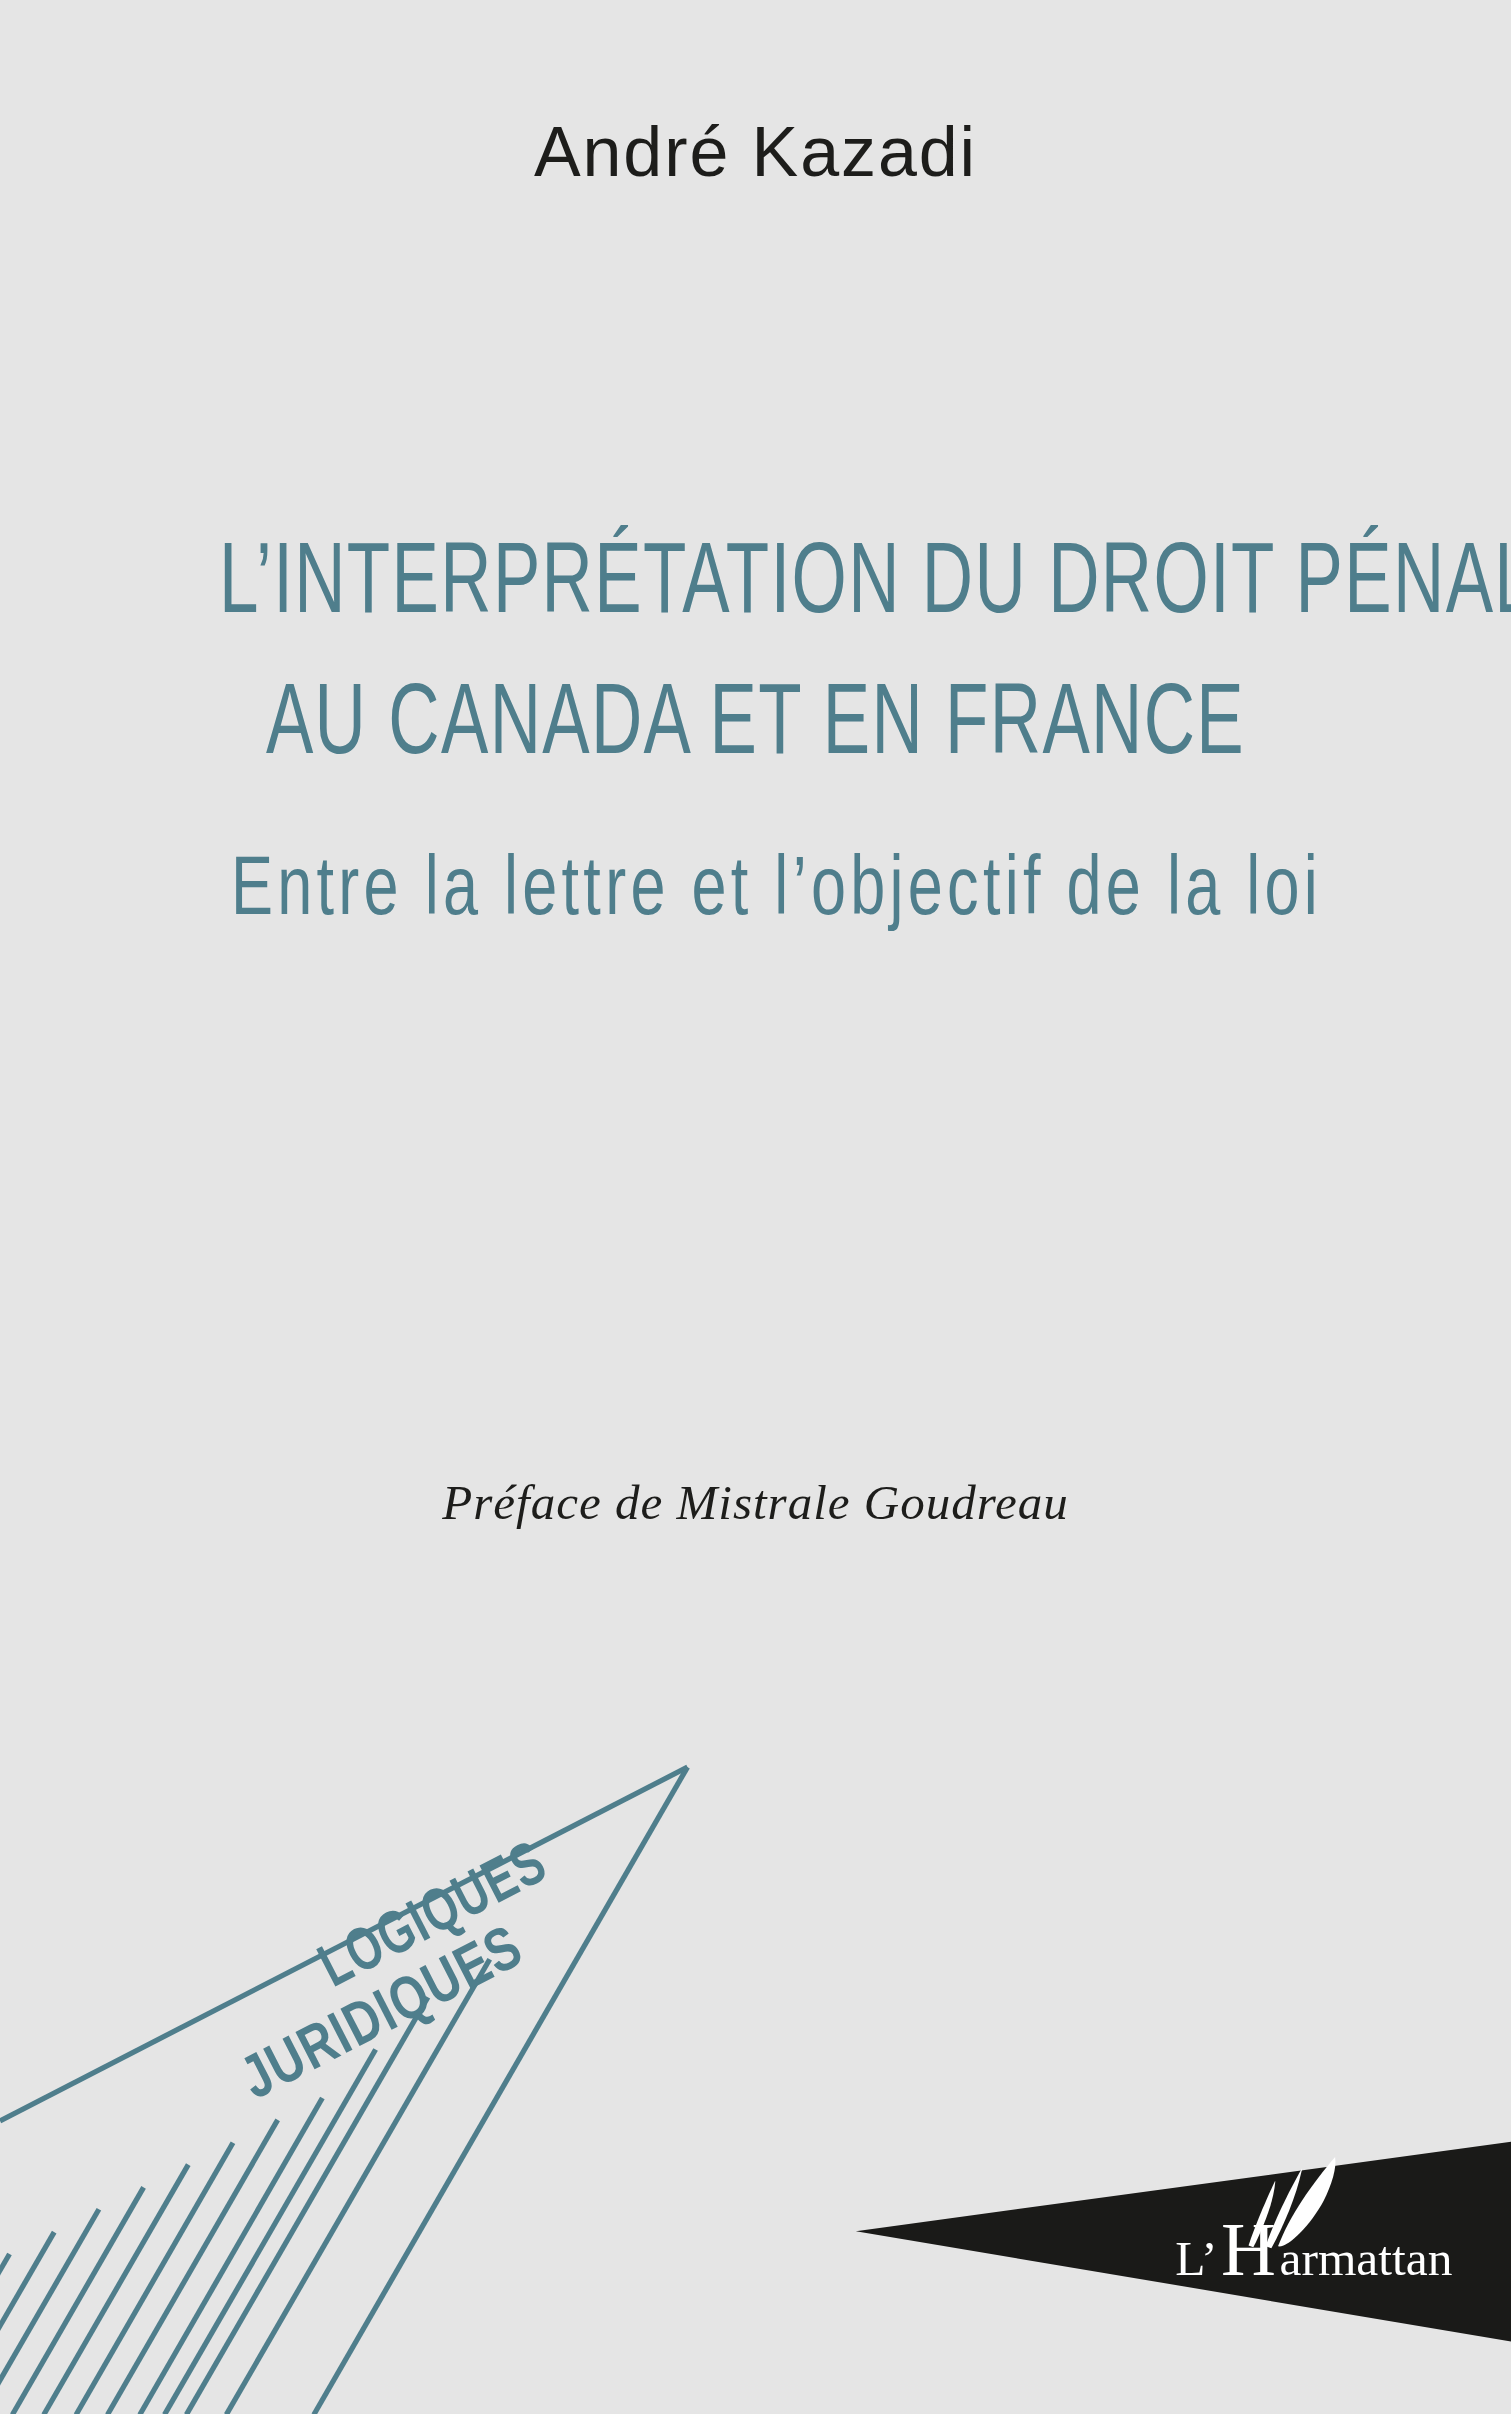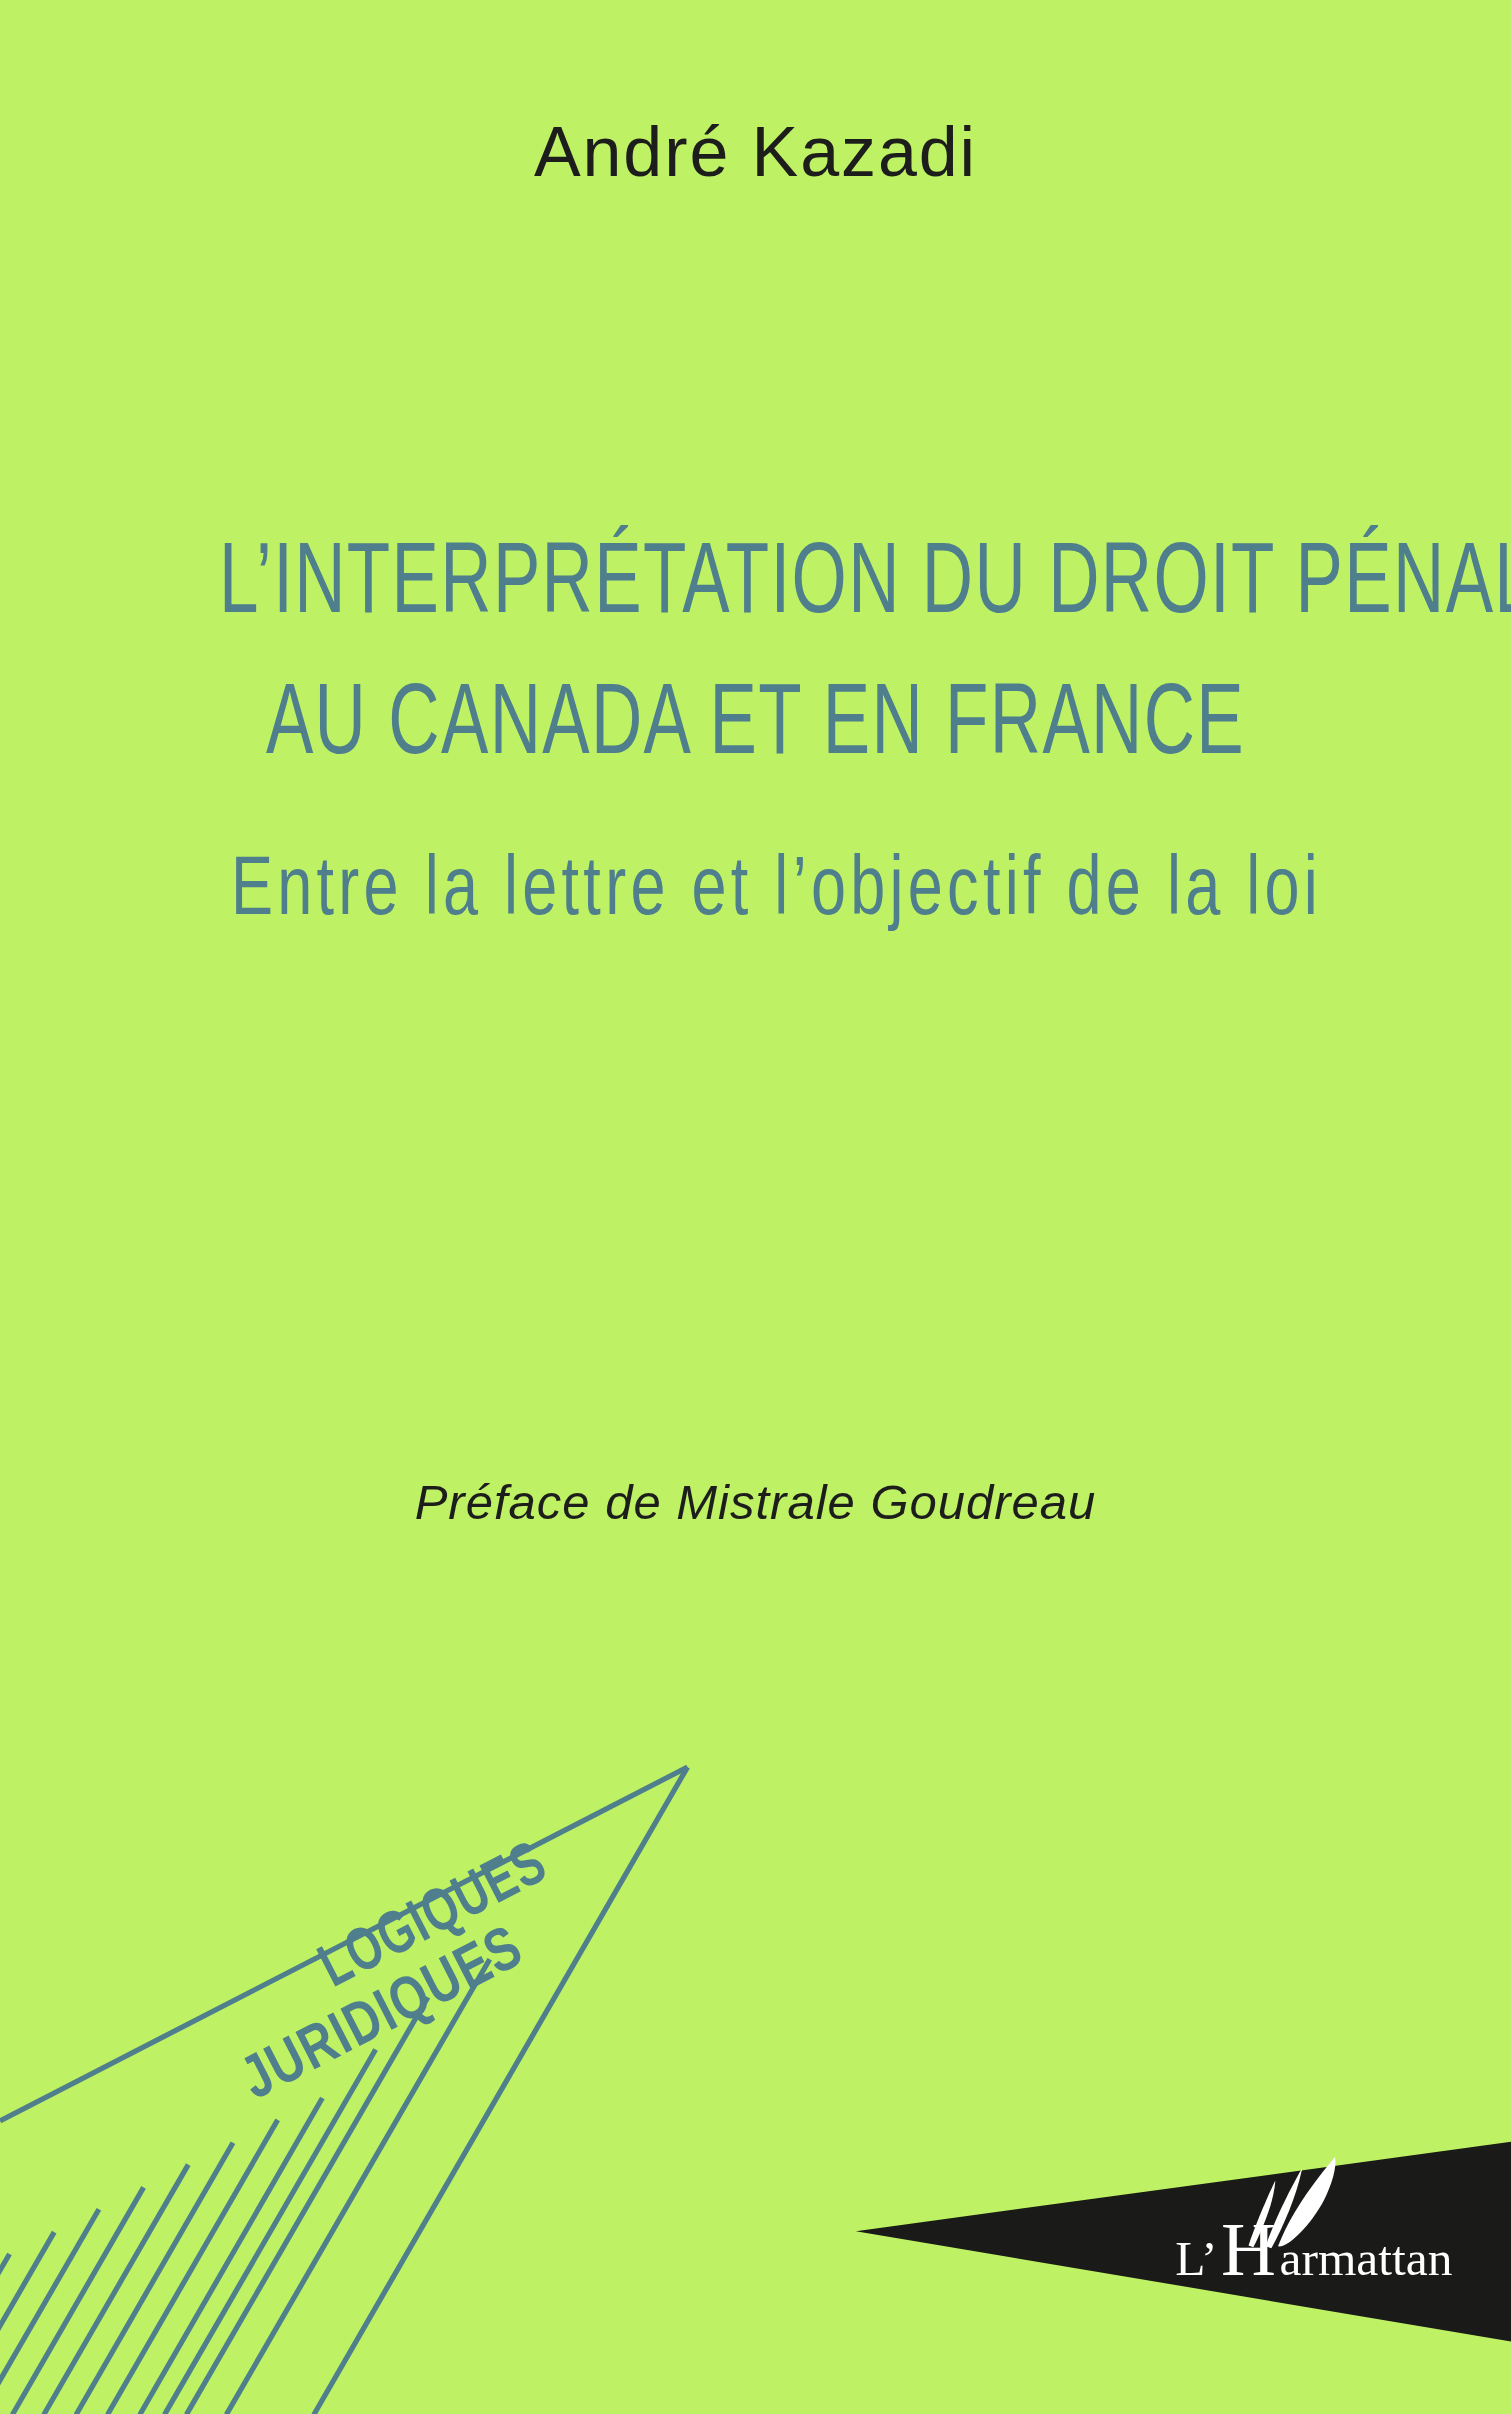--- a/index.html
+++ b/index.html
@@ -7,7 +7,7 @@
     position: relative;
     width: 1511px;
     height: 2415px;
-    background: #bef264;
+    background: #e5e5e5;
     overflow: hidden;
     font-family: "Liberation Sans", sans-serif;
   }

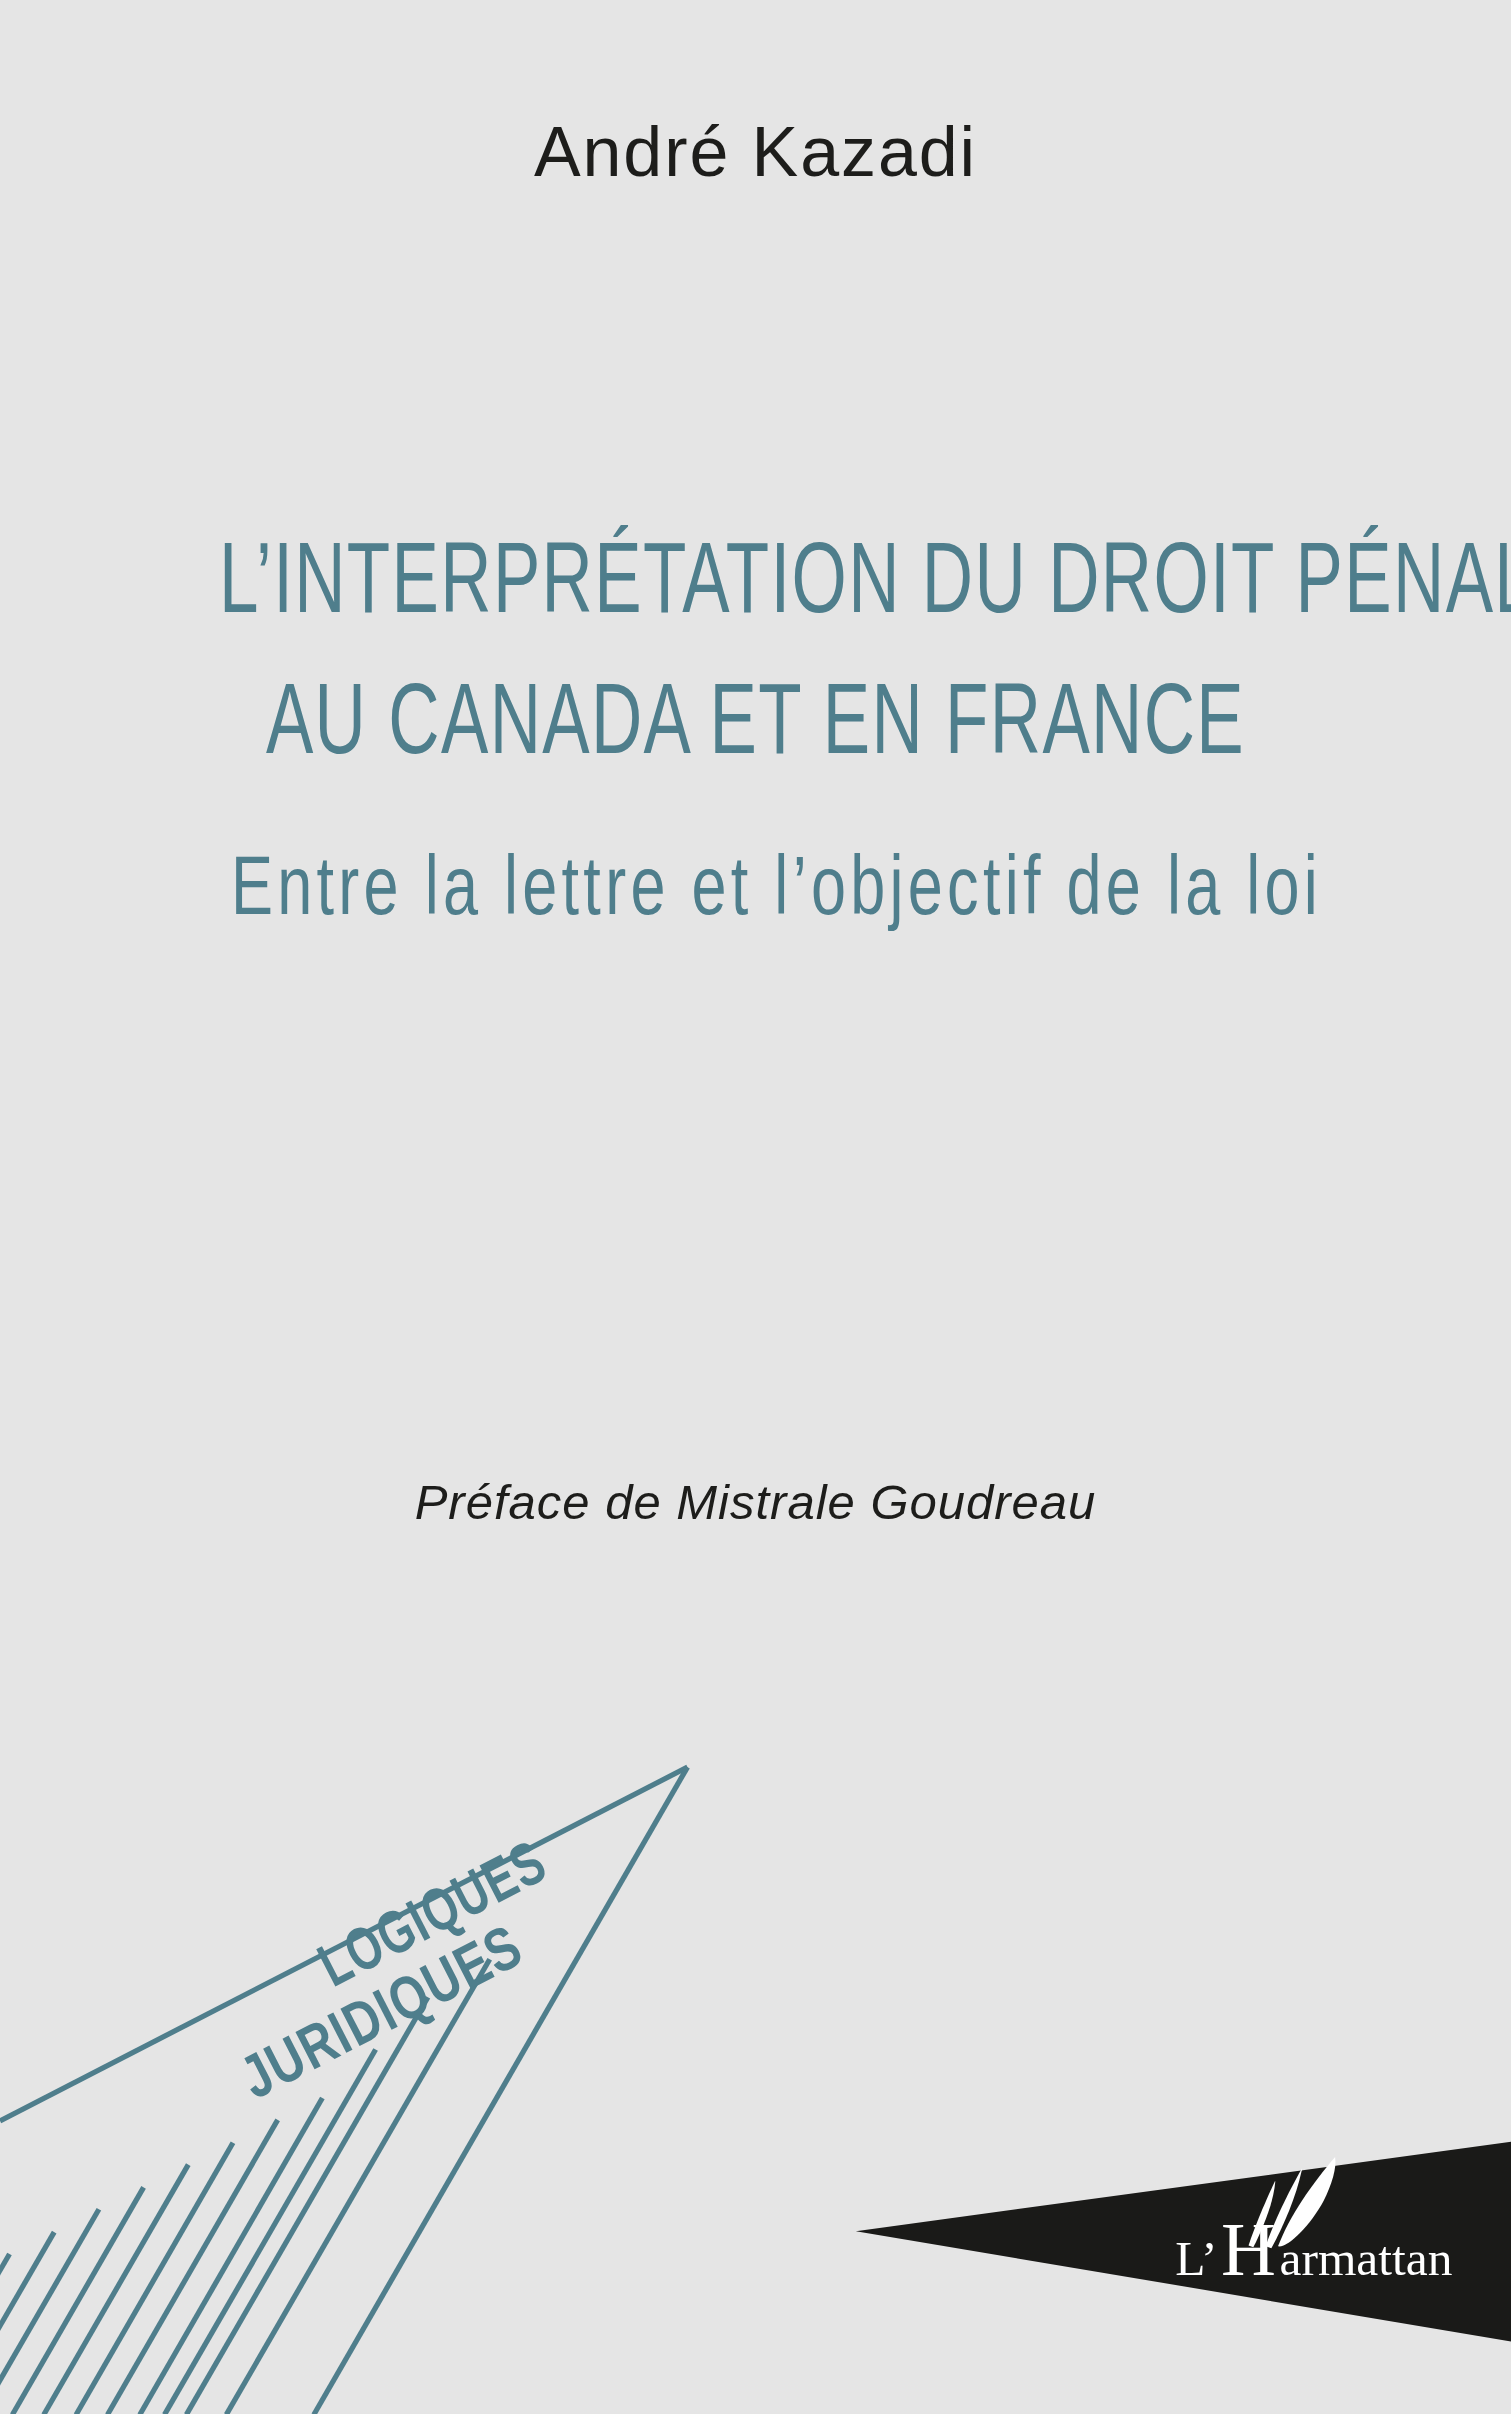--- a/index.html
+++ b/index.html
@@ -57,6 +57,7 @@
     font-style: italic;
     letter-spacing: 1px;
     color: #1d1d1b;
+    font-family: Liberation Serif, serif;
   }
   .graphics {
     position: absolute;

